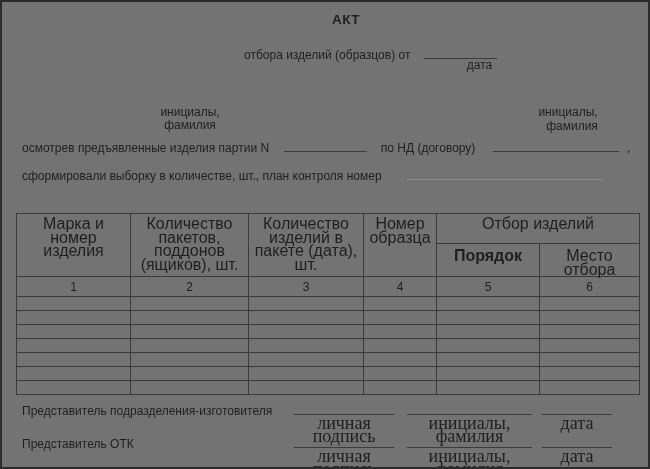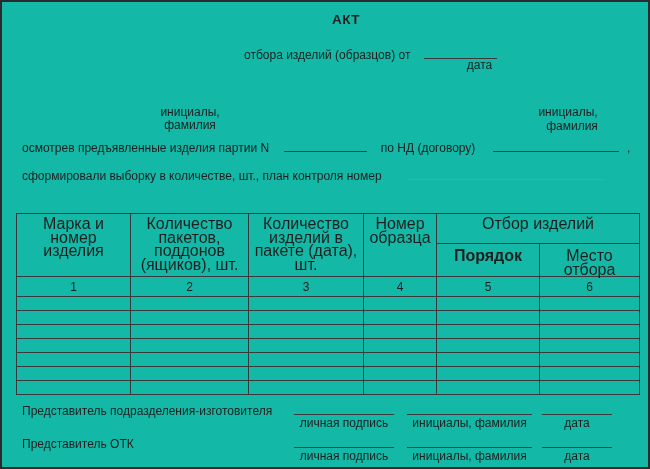--- a/index.html
+++ b/index.html
@@ -5,7 +5,7 @@
   html,body{margin:0;padding:0;background:#ffffff;}
   .page{
     position:relative;width:650px;height:469px;box-sizing:border-box;
-    background:#14b8a6;border:2px solid #2b2b2b;
+    background:#737373;border:2px solid #2b2b2b;
     font-family:"Liberation Sans",sans-serif;color:#1f1f1f;font-size:12px;
     overflow:hidden;
   }

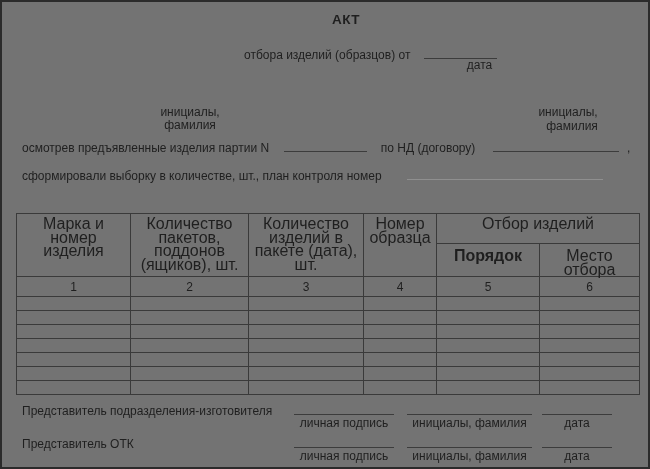--- a/index.html
+++ b/index.html
@@ -21,7 +21,7 @@
   .grid tbody.body-rows td{height:13px;}
   .sig{position:absolute;text-align:center;}
   .sig-line{height:12px;border-bottom:1px solid #3c3c3c;}
-  .sig-label{margin-top:2px;font-size:12px;line-height:13px;}
+  .sig-label{margin-top:2px;font-size:18px;line-height:13px;font-family:Liberation Serif, serif;}
 </style>
 </head>
 <body>

